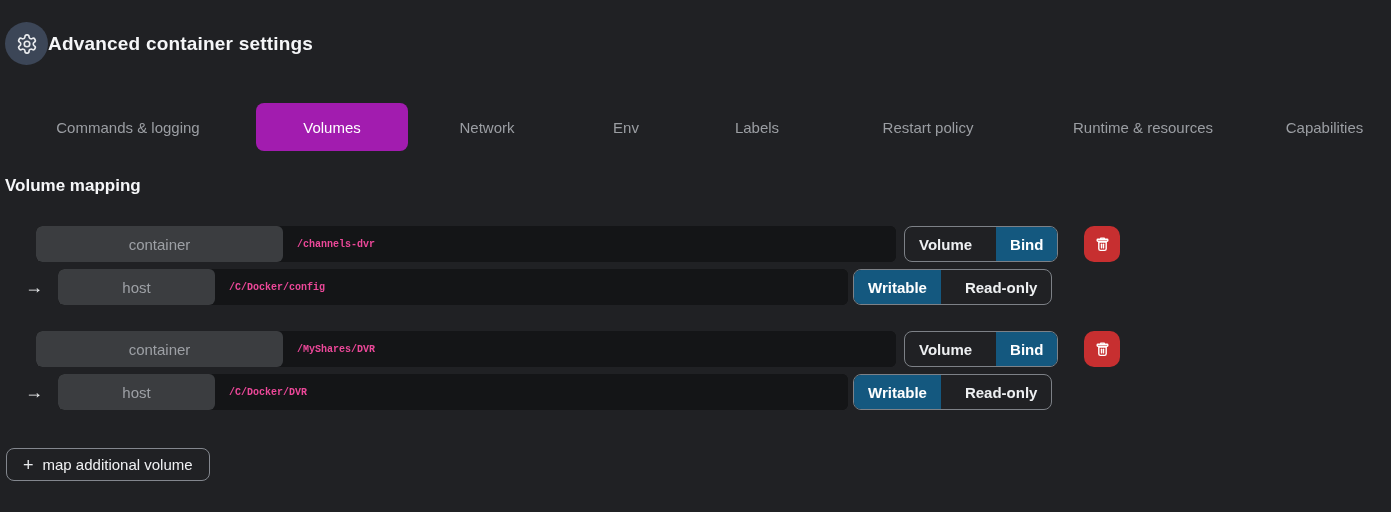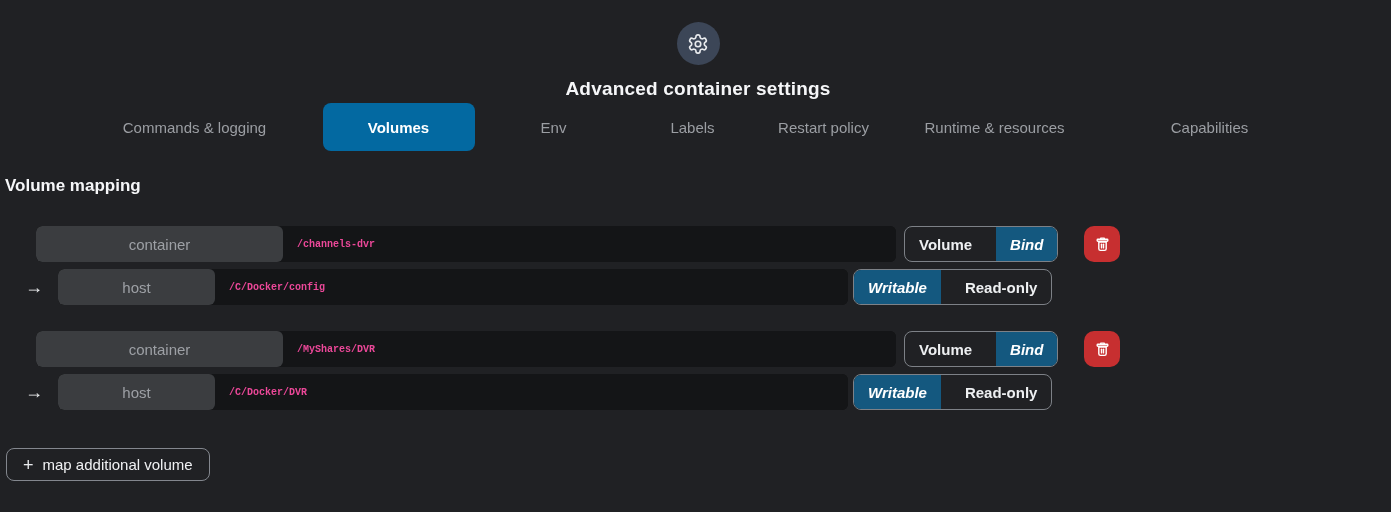--- a/index.html
+++ b/index.html
@@ -13,8 +13,8 @@
 
   
   .header {
-    display: flex; align-items: center; gap: 13px;
-    margin: 22px 0 0 5px; height: 43px; flex-direction: column;
+    display: flex; align-items: center; 
+    margin: 22px 0 0 5px; height: 43px;
   }
   .gear-badge {
     width: 43px; height: 43px; border-radius: 50%;

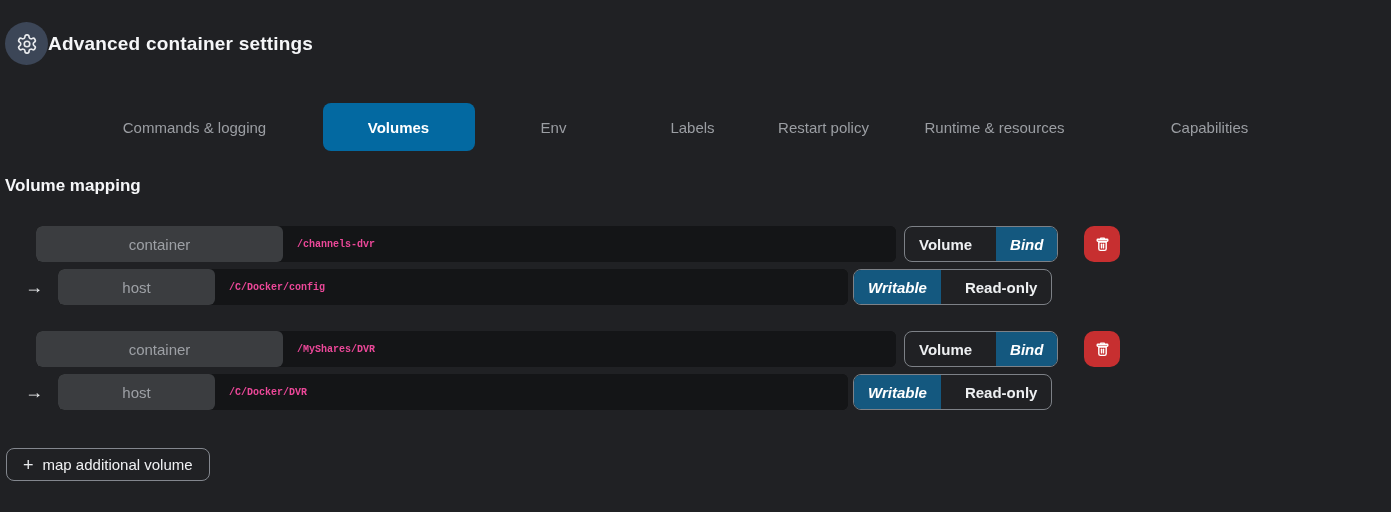--- a/index.html
+++ b/index.html
@@ -39,8 +39,8 @@
   .tab:nth-child(7){ width: 230px; }
   .tab:nth-child(8){ width: 133px; }
   .tab.active {
-    background: #0369a1; border-radius: 8px;
-    color: #ffffff; font-weight: 700;
+    background: #a21caf; border-radius: 8px;
+    color: #ffffff; font-weight: 400;
   }
 
   

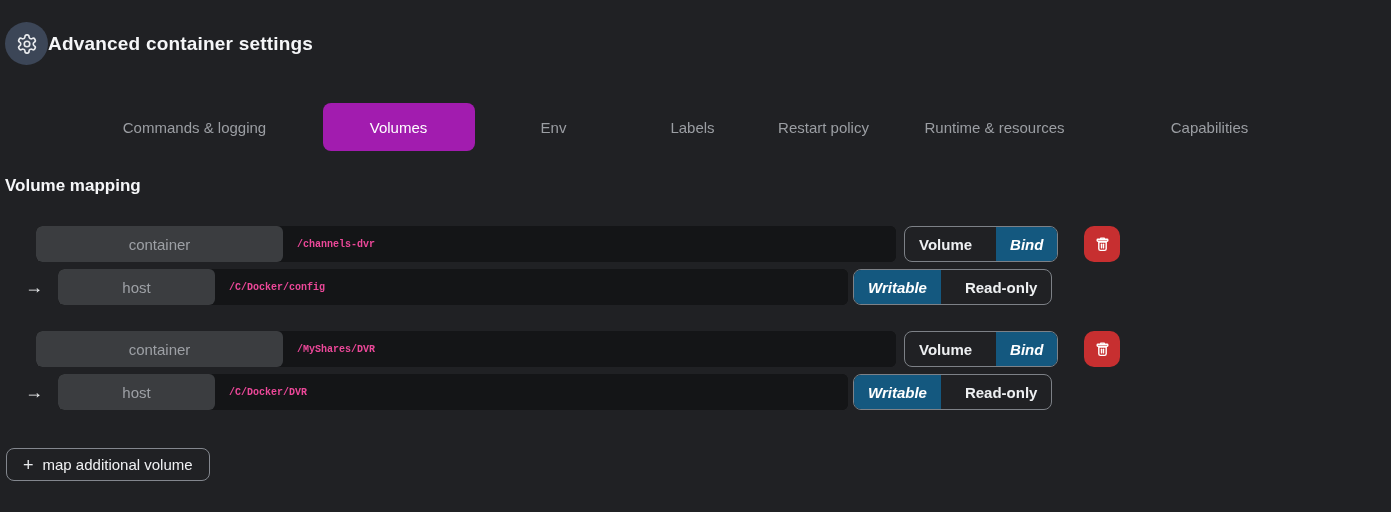--- a/index.html
+++ b/index.html
@@ -129,6 +129,7 @@
 <div class="tabs">
   <div class="tab">Commands &amp; logging</div>
   <div class="tab active">Volumes</div>
+  <div class="tab">Network</div>
   <div class="tab">Env</div>
   <div class="tab">Labels</div>
   <div class="tab">Restart policy</div>

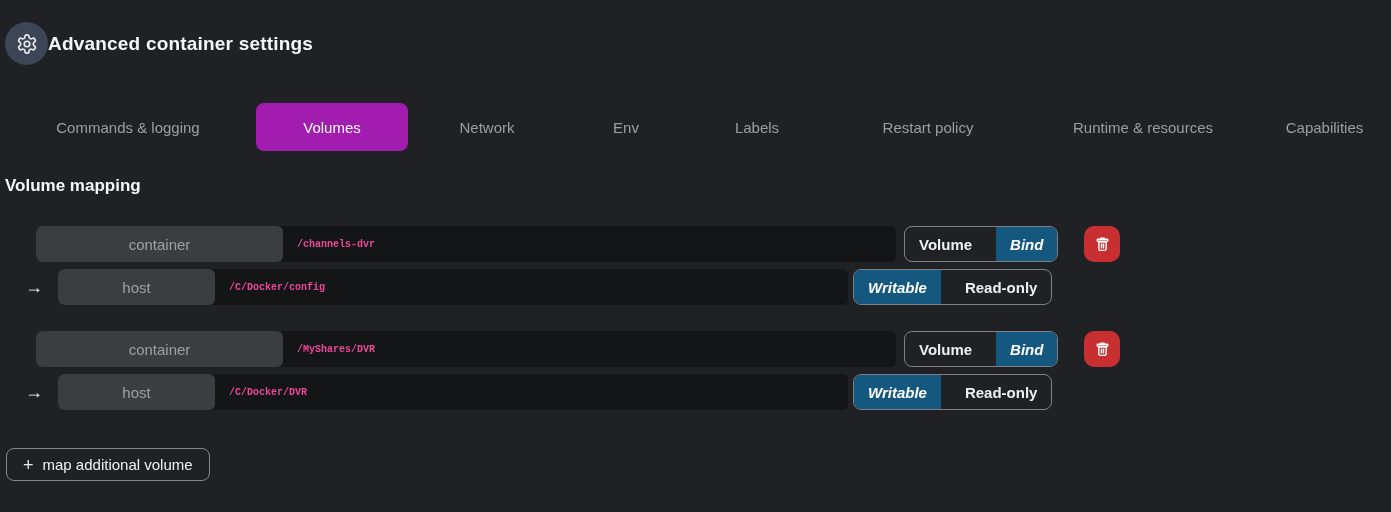--- a/index.html
+++ b/index.html
@@ -90,7 +90,7 @@
     padding: 0 14px; font-size: 15px; font-weight: 600; color: #eef0f2;
     cursor: pointer; background: transparent; white-space: nowrap;
   }
-  .seg.selected { background: #14587f; color: #ffffff; font-style: italic; }
+  .seg.selected { background: #14587f; color: #ffffff; }
 
   .trash-btn {
     width: 36px; height: 36px; margin-left: 26px; flex: 0 0 auto;

